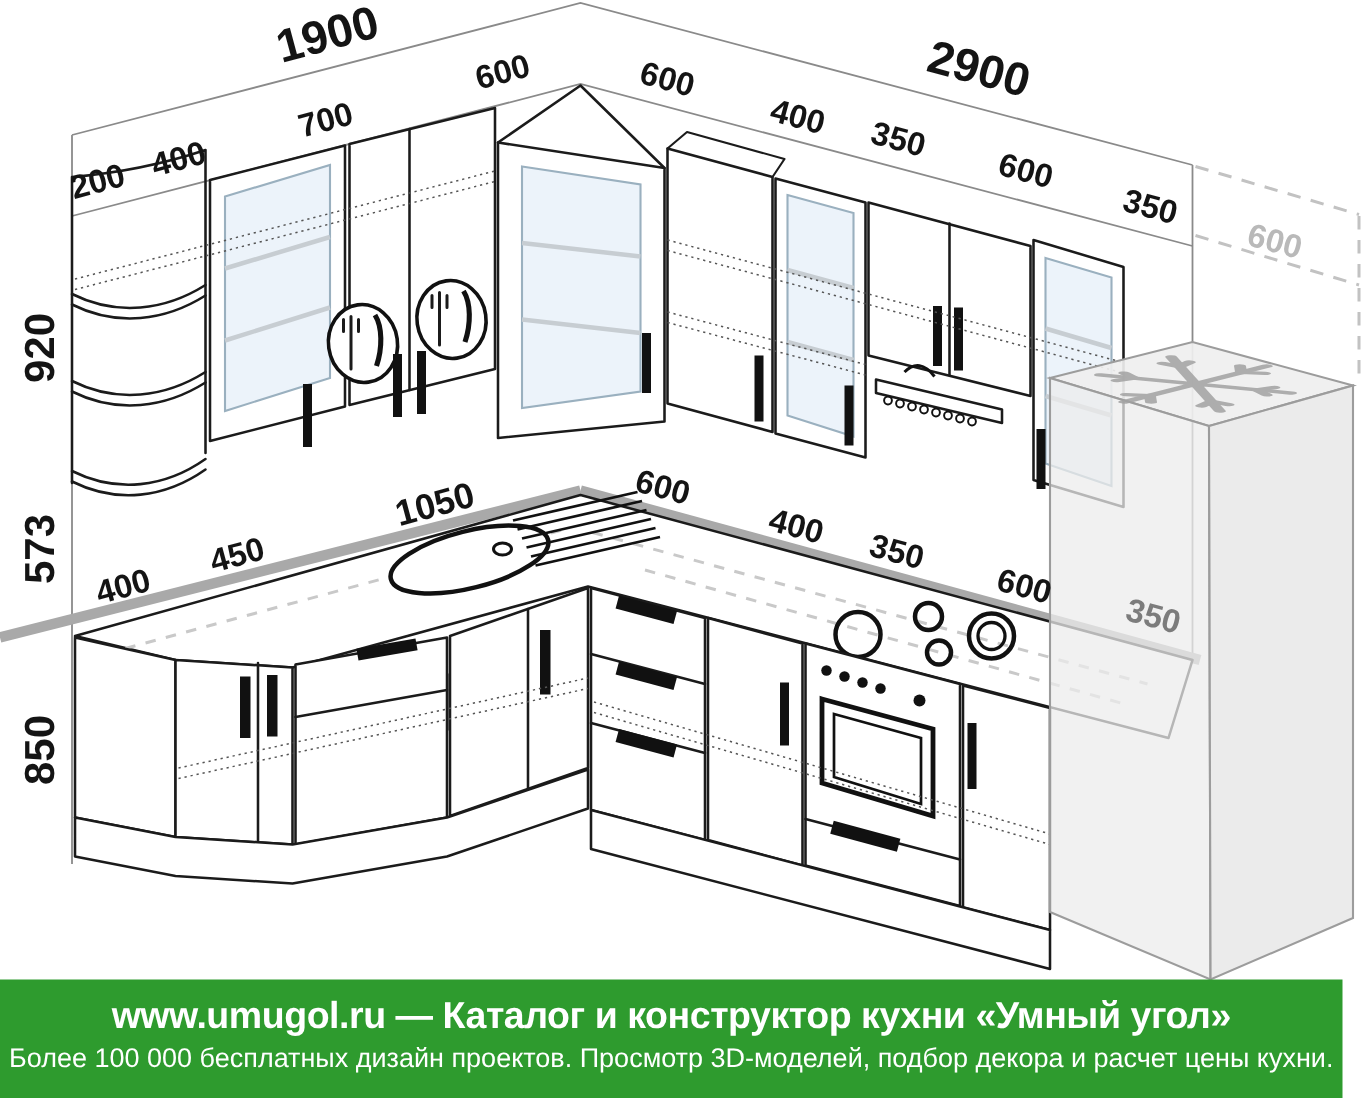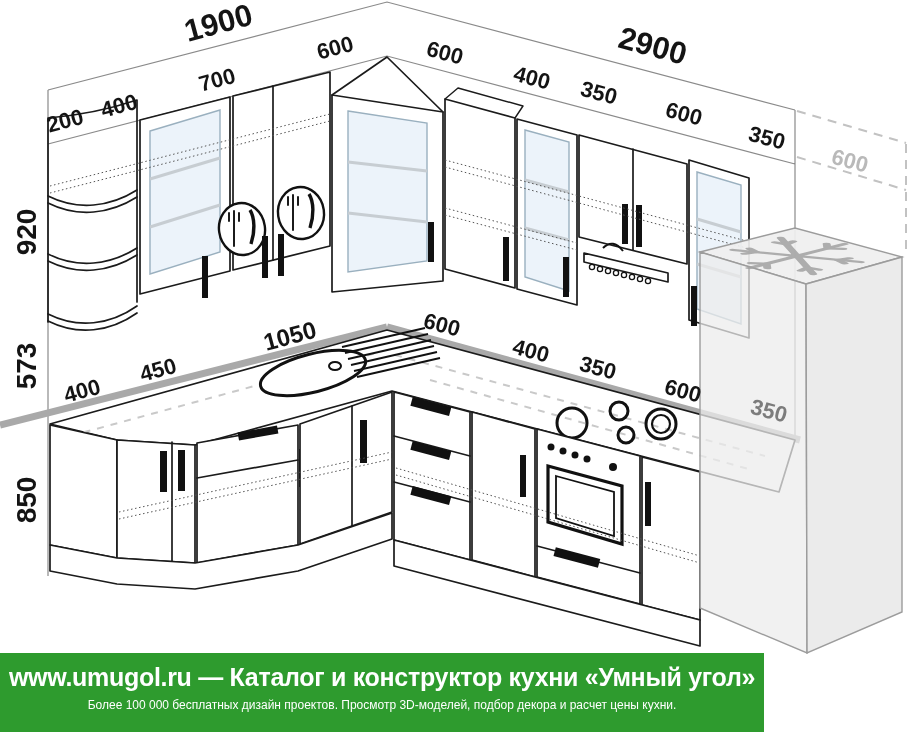--- a/index.html
+++ b/index.html
@@ -23,7 +23,7 @@
   text.muted{fill:#b9b9b9}
   text.muted2{fill:#7c7c7c}
   
-  .footer{position:absolute;left:0;top:653px;width:764px;height:79px;box-sizing:border-box;
+  .footer{position:absolute;left:0;top:653px;width:895px;height:79px;box-sizing:border-box;
     text-align:center;color:#fff;padding-top:9px;}
   .footer .l1{font-size:25px;font-weight:bold;letter-spacing:-0.3px;line-height:30px;}
   .footer .l2{font-size:12px;line-height:26px;}

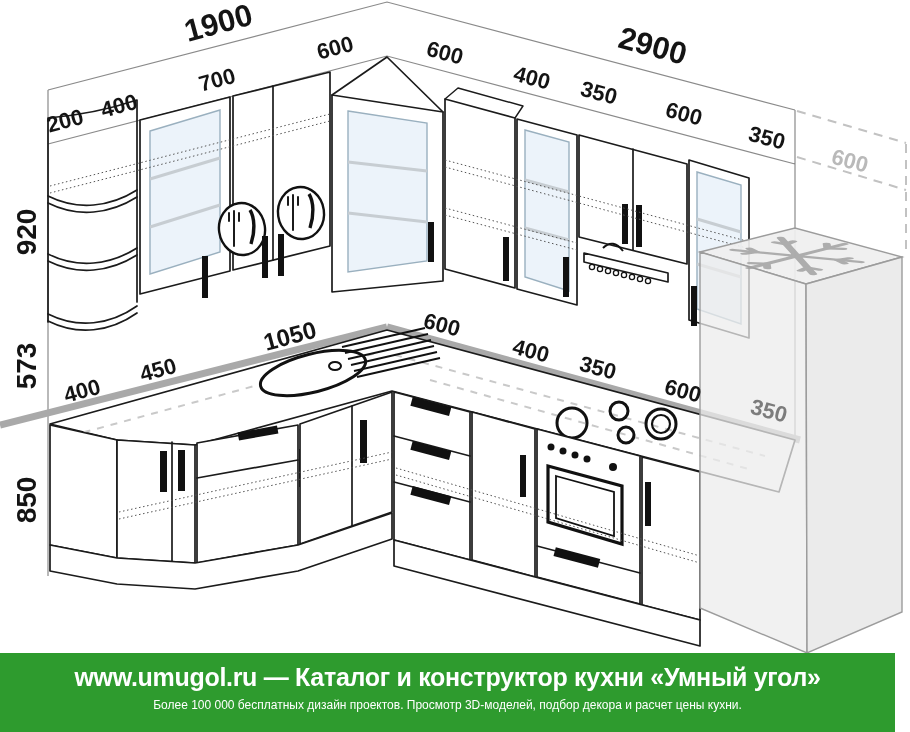--- a/index.html
+++ b/index.html
@@ -26,7 +26,7 @@
   .footer{position:absolute;left:0;top:653px;width:895px;height:79px;box-sizing:border-box;
     text-align:center;color:#fff;padding-top:9px;}
   .footer .l1{font-size:25px;font-weight:bold;letter-spacing:-0.3px;line-height:30px;}
-  .footer .l2{font-size:12px;line-height:26px;}
+  .footer .l2{font-size:18px;line-height:26px;}
 </style>
 </head>
 <body>

